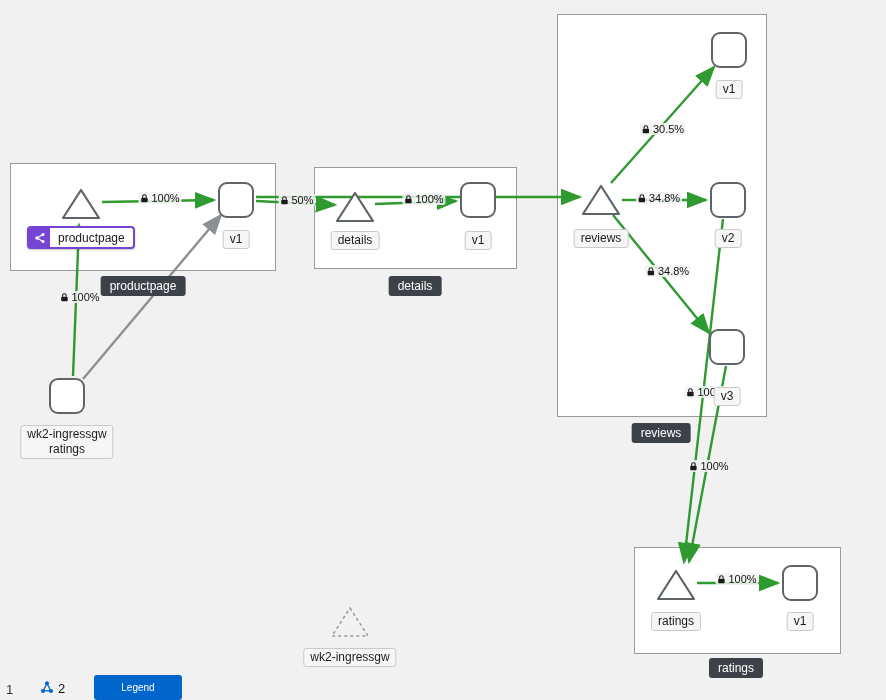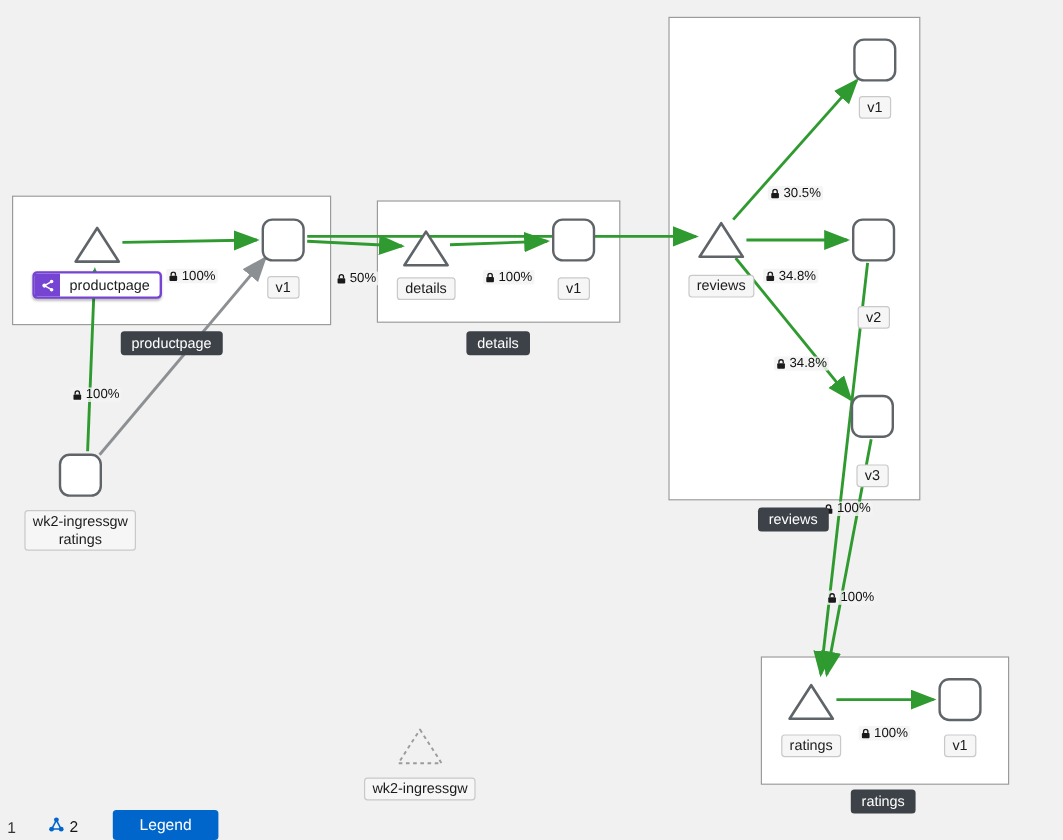--- a/index.html
+++ b/index.html
@@ -12,7 +12,7 @@
   .edge-label{
     position:absolute;transform:translate(-50%,-50%);z-index:3;
     display:flex;align-items:center;gap:3px;font-size:11px;color:#111;
-    background:rgba(243,243,243,0.85);padding:0 2px;border-radius:2px;white-space:nowrap;margin-top:32px;
+    background:rgba(243,243,243,0.85);padding:0 2px;border-radius:2px;white-space:nowrap;
   }
   .sq-node{
     position:absolute;width:36px;height:36px;background:#fff;

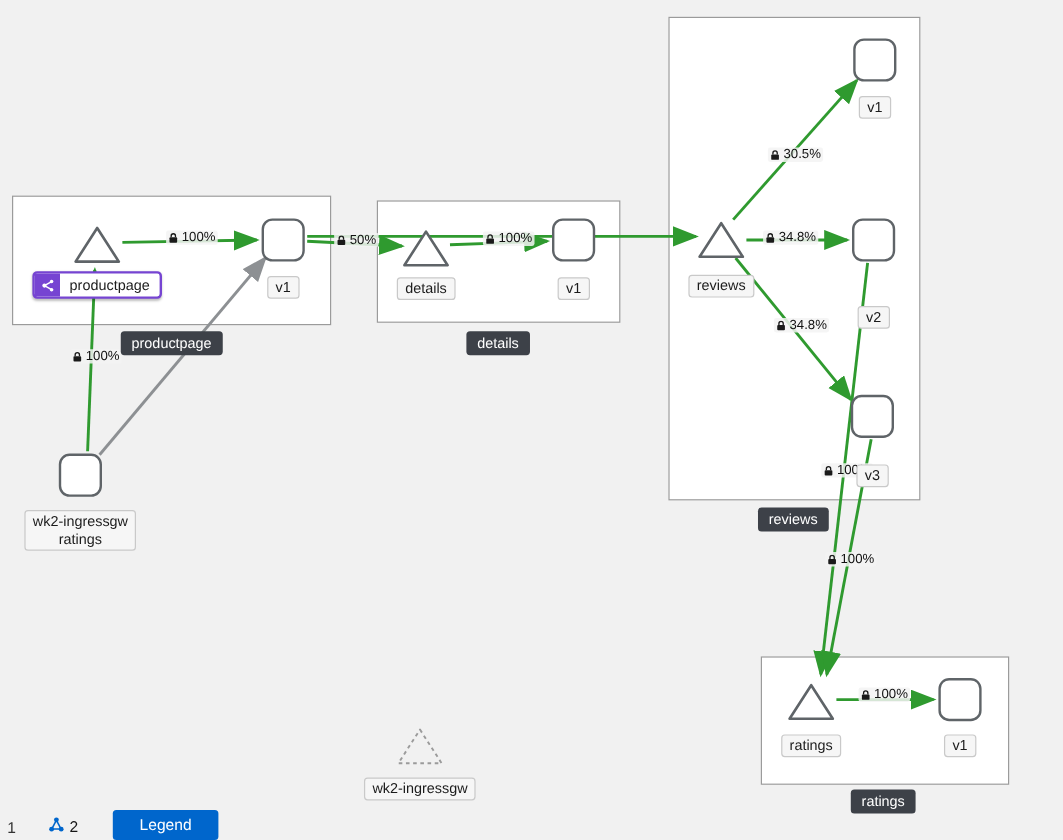--- a/index.html
+++ b/index.html
@@ -223,7 +223,7 @@
   <div class="node-pill" style="left:478px;top:231px;">v1</div>
   <div class="node-pill" style="left:601px;top:229px;">reviews</div>
   <div class="node-pill" style="left:729px;top:80px;">v1</div>
-  <div class="node-pill" style="left:728px;top:229px;margin-top:26px;">v2</div>
+  <div class="node-pill" style="left:728px;top:229px;">v2</div>
   <div class="node-pill" style="left:727px;top:387px;">v3</div>
   <div class="node-pill" style="left:676px;top:612px;">ratings</div>
   <div class="node-pill" style="left:800px;top:612px;">v1</div>

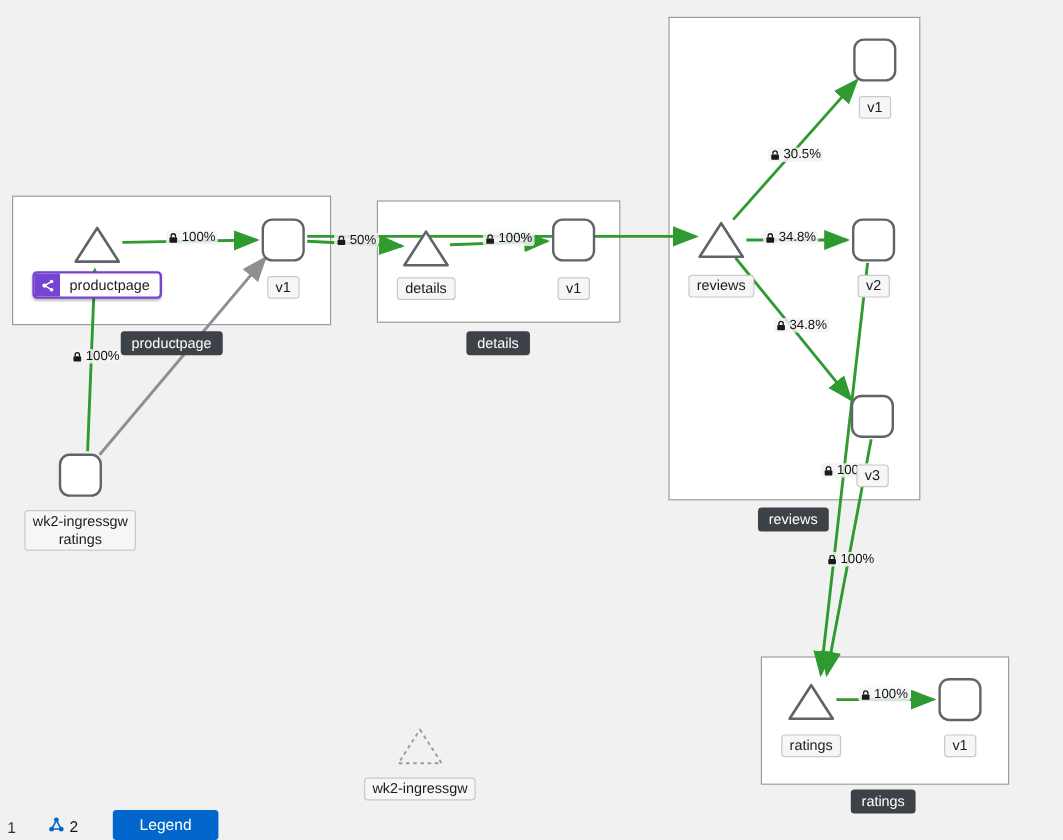--- a/index.html
+++ b/index.html
@@ -43,7 +43,7 @@
   .graph-count{position:absolute;left:40px;top:8px;display:flex;align-items:center;gap:4px;font-size:13px;color:#151515;}
   .legend-btn{
     position:absolute;left:94px;top:3px;width:88px;height:25px;background:#0066cc;color:#fff;
-    border:none;border-radius:3px;font-size:13px;font-family:"Liberation Sans",sans-serif;cursor:pointer;
+    border:none;border-radius:3px;font-size:10px;font-family:"Liberation Sans",sans-serif;cursor:pointer;
   }
   .lock-icon{display:inline-flex;align-items:center;}
 </style>

